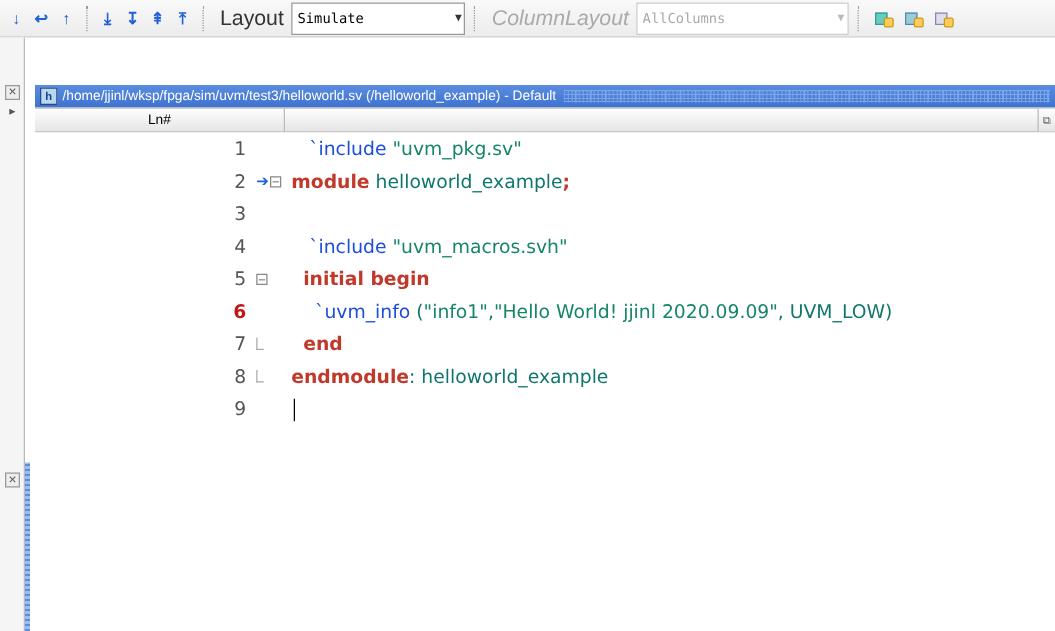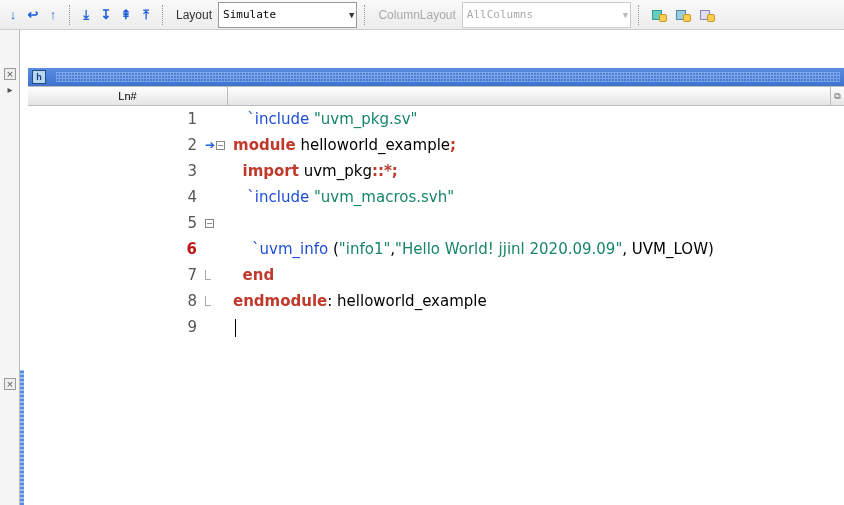--- a/index.html
+++ b/index.html
@@ -40,7 +40,7 @@
     font-weight: bold;
   }
   .tb-label {
-    font-size: 12px;
+    font-size: 17px;
     color: #333;
     margin: 0 4px 0 6px;
   }

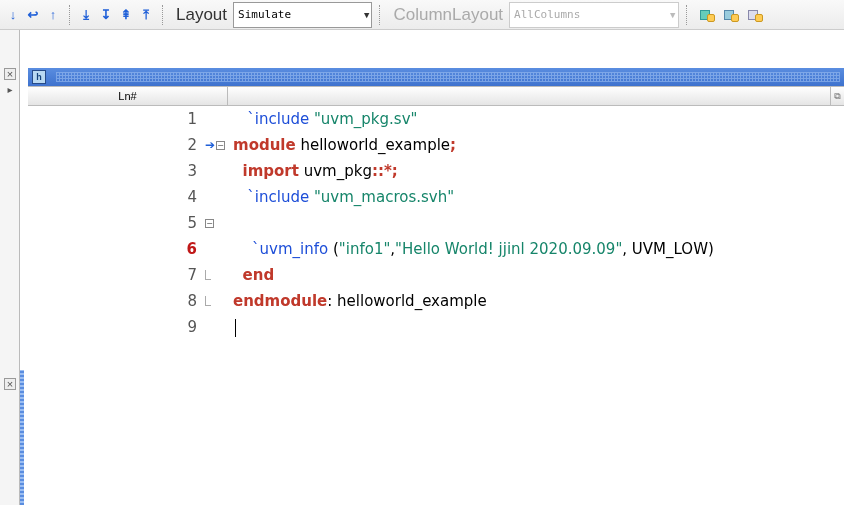--- a/index.html
+++ b/index.html
@@ -44,7 +44,7 @@
     color: #333;
     margin: 0 4px 0 6px;
   }
-  .tb-label.disabled { color: #aaa; }
+  .tb-label.disabled { color: #aaa; font-style: italic; }
   .combo {
     display: inline-flex;
     align-items: center;

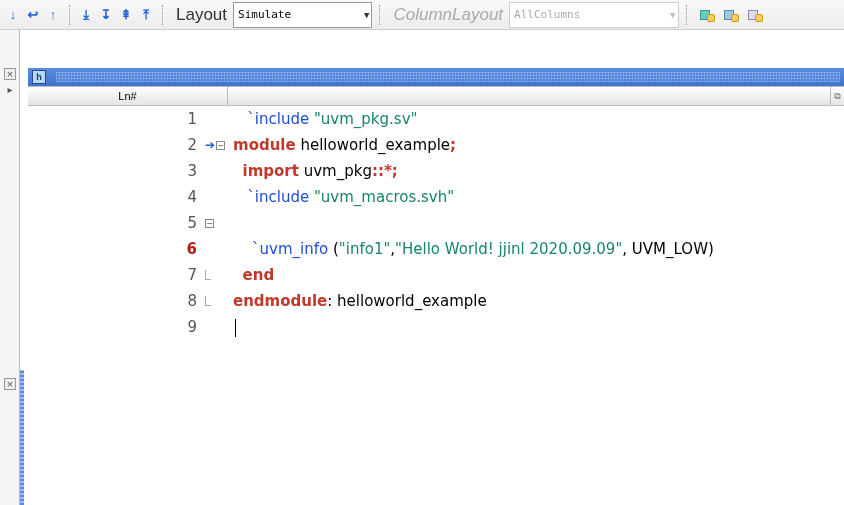--- a/index.html
+++ b/index.html
@@ -277,6 +277,7 @@
 
   <div class="title-bar">
     <div class="title-icon">h</div>
+    <span>/home/jjinl/wksp/fpga/sim/uvm/test3/helloworld.sv (/helloworld_example) - Default</span>
     <div class="title-drag"></div>
   </div>
 

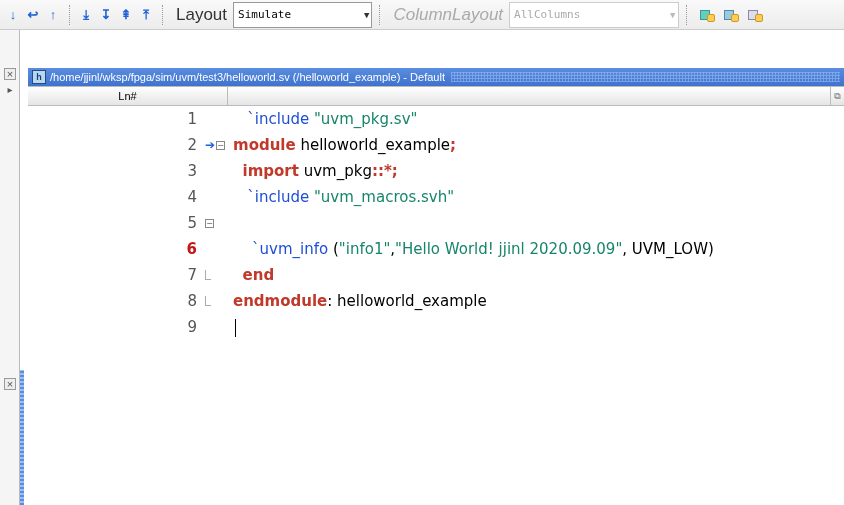--- a/index.html
+++ b/index.html
@@ -213,7 +213,7 @@
   .kw-red { color: #c0392b; font-weight: bold; }
   .kw-green { color: #16856a; }
   .kw-blue { color: #1d4ed8; }
-  .plain { color: #000000; }
+  .plain { color: #0f766e; }
   .cursor-line {
     display:inline-block; width:1px; height:18px; background:#000; vertical-align:middle; margin-left:2px;
   }

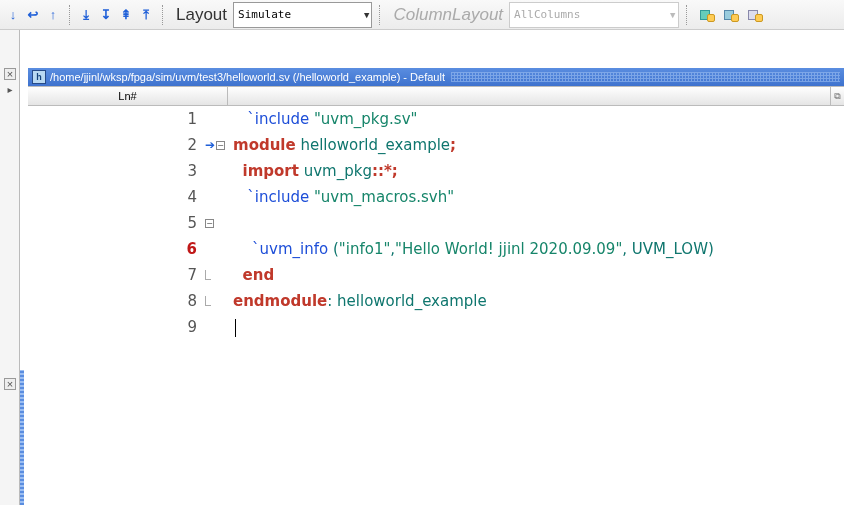--- a/index.html
+++ b/index.html
@@ -306,7 +306,6 @@
         <div class="row">
           <div class="ln">3</div>
           <div class="markers"></div>
-          <div class="code"><span class="plain">  </span><span class="kw-red">import</span><span class="plain"> uvm_pkg</span><span class="kw-red">::*;</span></div>
         </div>
         <div class="row">
           <div class="ln">4</div>

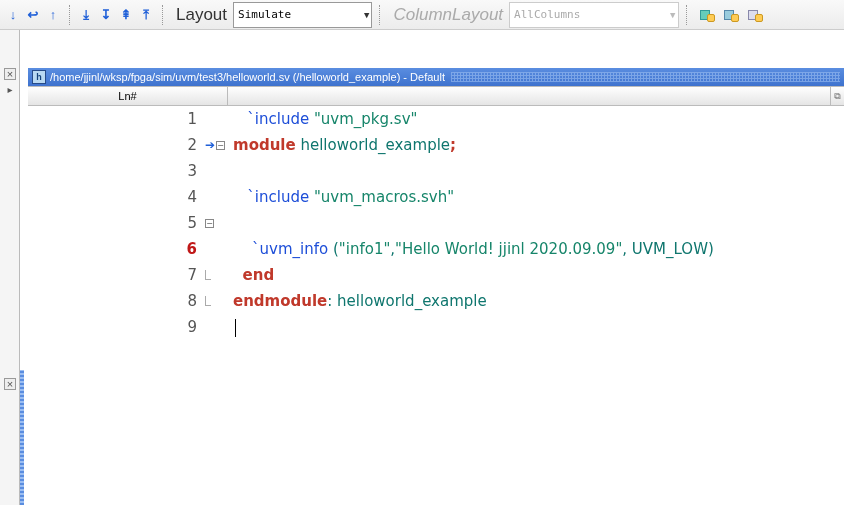--- a/index.html
+++ b/index.html
@@ -317,6 +317,7 @@
           <div class="markers">
             <span class="fold">−</span>
           </div>
+          <div class="code"><span class="plain">  </span><span class="kw-red">initial begin</span></div>
         </div>
         <div class="row active-bp">
           <div class="ln">6</div>

